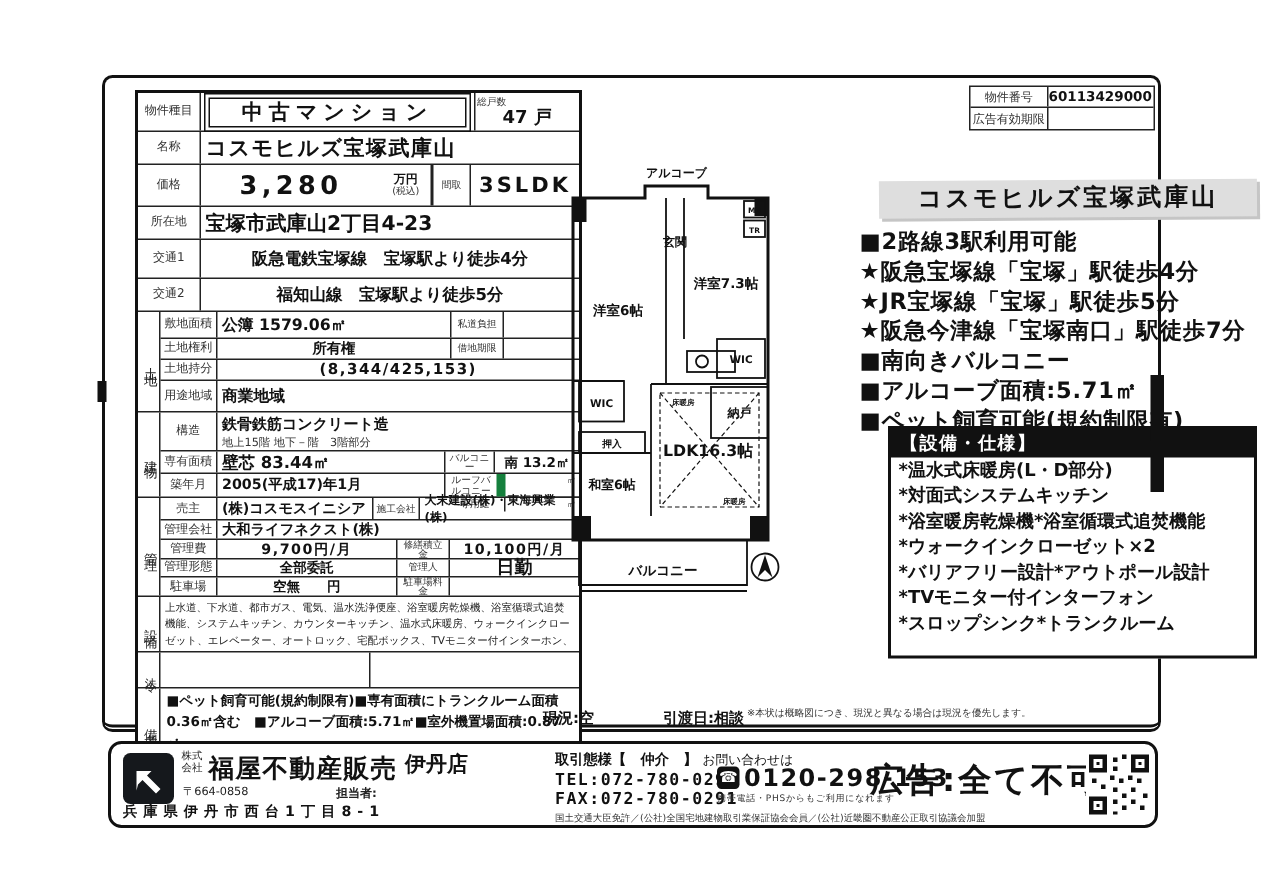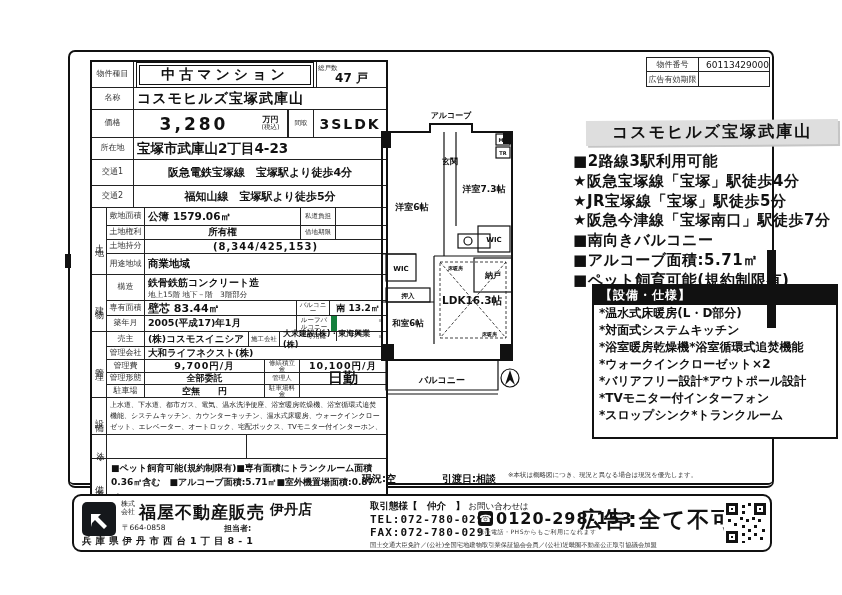--- a/index.html
+++ b/index.html
@@ -16,7 +16,7 @@
 .meta .mr{display:flex;border-bottom:1px solid #222;height:14px;align-items:center}
 .meta .mr:last-child{border-bottom:none}
 .meta .ml{width:52px;border-right:1px solid #222;text-align:center;color:#333;align-self:stretch;display:flex;align-items:center;justify-content:center}
-.meta .mv{flex:1;text-align:right;font-weight:normal;font-size:9px}
+.meta .mv{flex:1;text-align:left;font-weight:bold;font-size:9px}
 
 .ltable{position:absolute;left:20px;top:8px;width:298px;border:2px solid #111;background:#fff}
 .r{display:flex;border-bottom:1px solid #222;align-items:stretch}

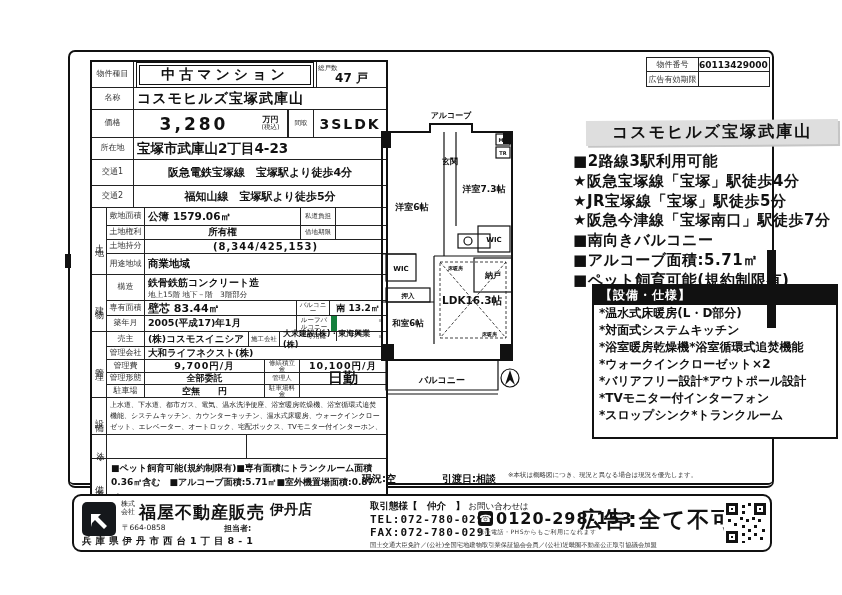--- a/index.html
+++ b/index.html
@@ -213,7 +213,7 @@
             <div class="lb" style="width:38px">管理形態</div>
             <div class="v vc" style="font-size:9px">全部委託</div>
             <div class="lb2" style="width:36px">管理人</div>
-            <div class="v vc" style="flex:none;width:86px;font-size:15px">日勤</div>
+            <div class="v vc" style="flex:none;width:86px;font-size:12px">日勤</div>
           </div>
           <div class="r" style="height:12px">
             <div class="lb" style="width:38px">駐車場</div>

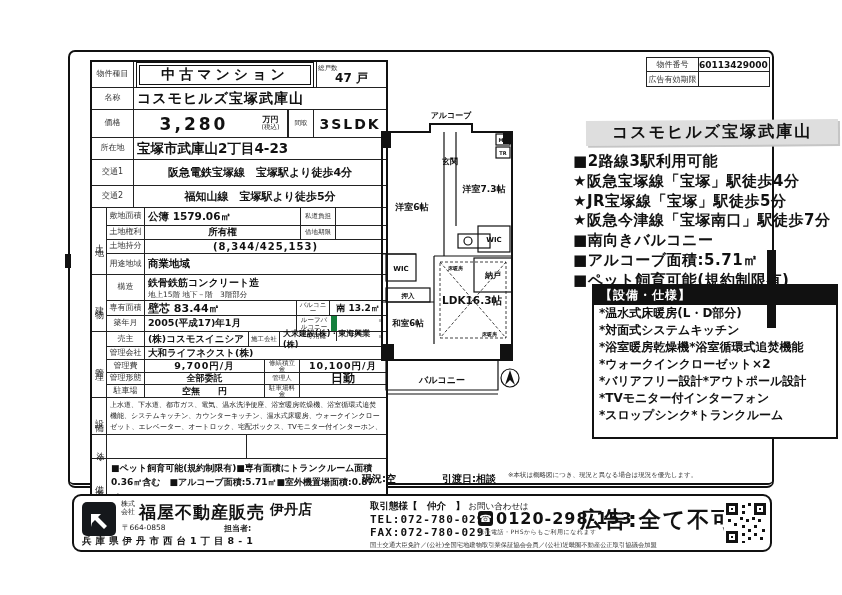--- a/index.html
+++ b/index.html
@@ -46,7 +46,7 @@
 .specs .si:last-of-type{padding-bottom:13px}
 
 .statusline{position:absolute;left:292px;top:420px;width:392px;display:flex;font-size:10px;font-weight:bold}
-.statusline .note{font-size:6.5px;font-weight:normal;color:#333;margin-left:12px;line-height:1.1}
+.statusline .note{font-size:6.5px;font-weight:normal;color:#333;margin-left:2px;line-height:1.1}
 
 .tabA{position:absolute;right:-4px;top:198px;width:9px;height:44px;background:#111}
 .tabB{position:absolute;right:-4px;top:250px;width:9px;height:26px;background:#111}

